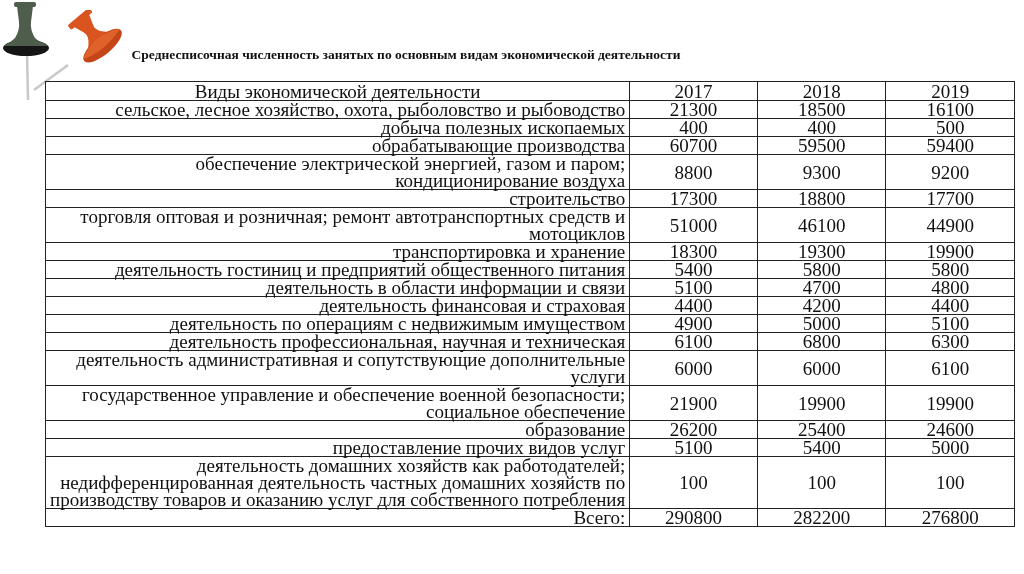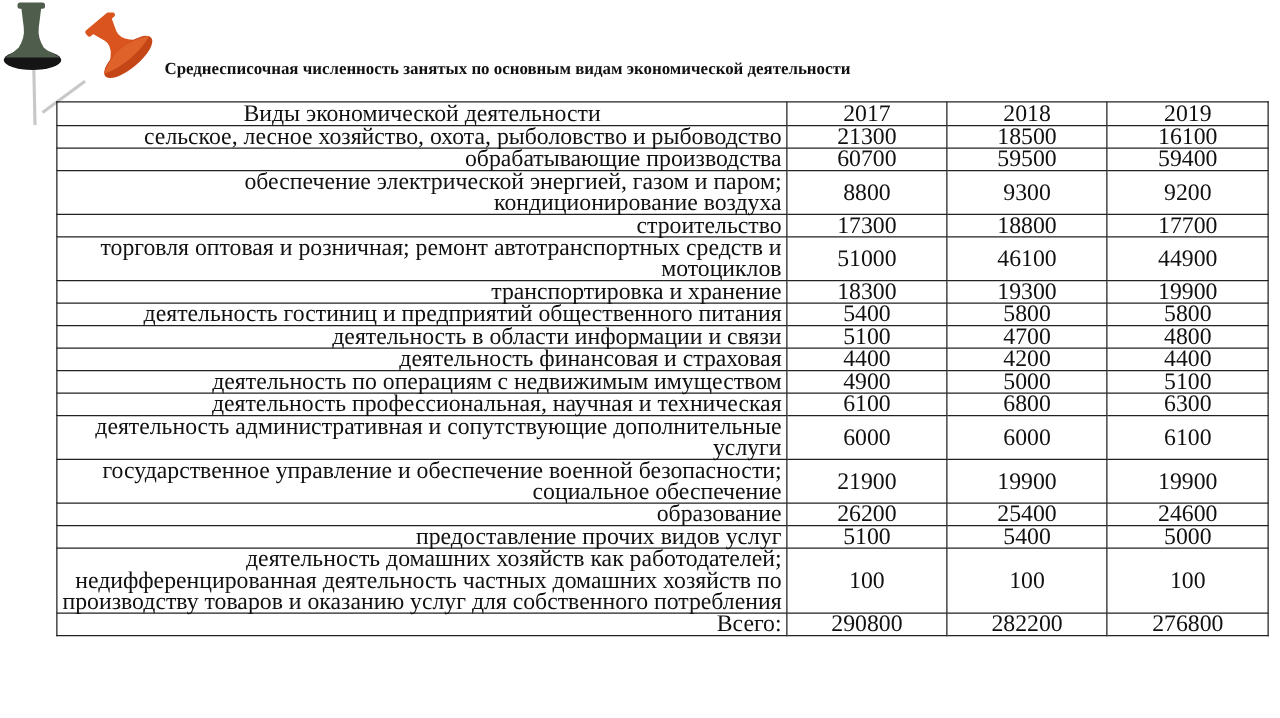--- a/index.html
+++ b/index.html
@@ -69,6 +69,12 @@
         <td class="num">21300</td>
         <td class="num">18500</td>
         <td class="num">16100</td>
+      </tr>
+    <tr class="r1">
+        <td class="name">добыча полезных ископаемых</td>
+        <td class="num">400</td>
+        <td class="num">400</td>
+        <td class="num">500</td>
       </tr>
     <tr class="r1">
         <td class="name">обрабатывающие производства</td>

